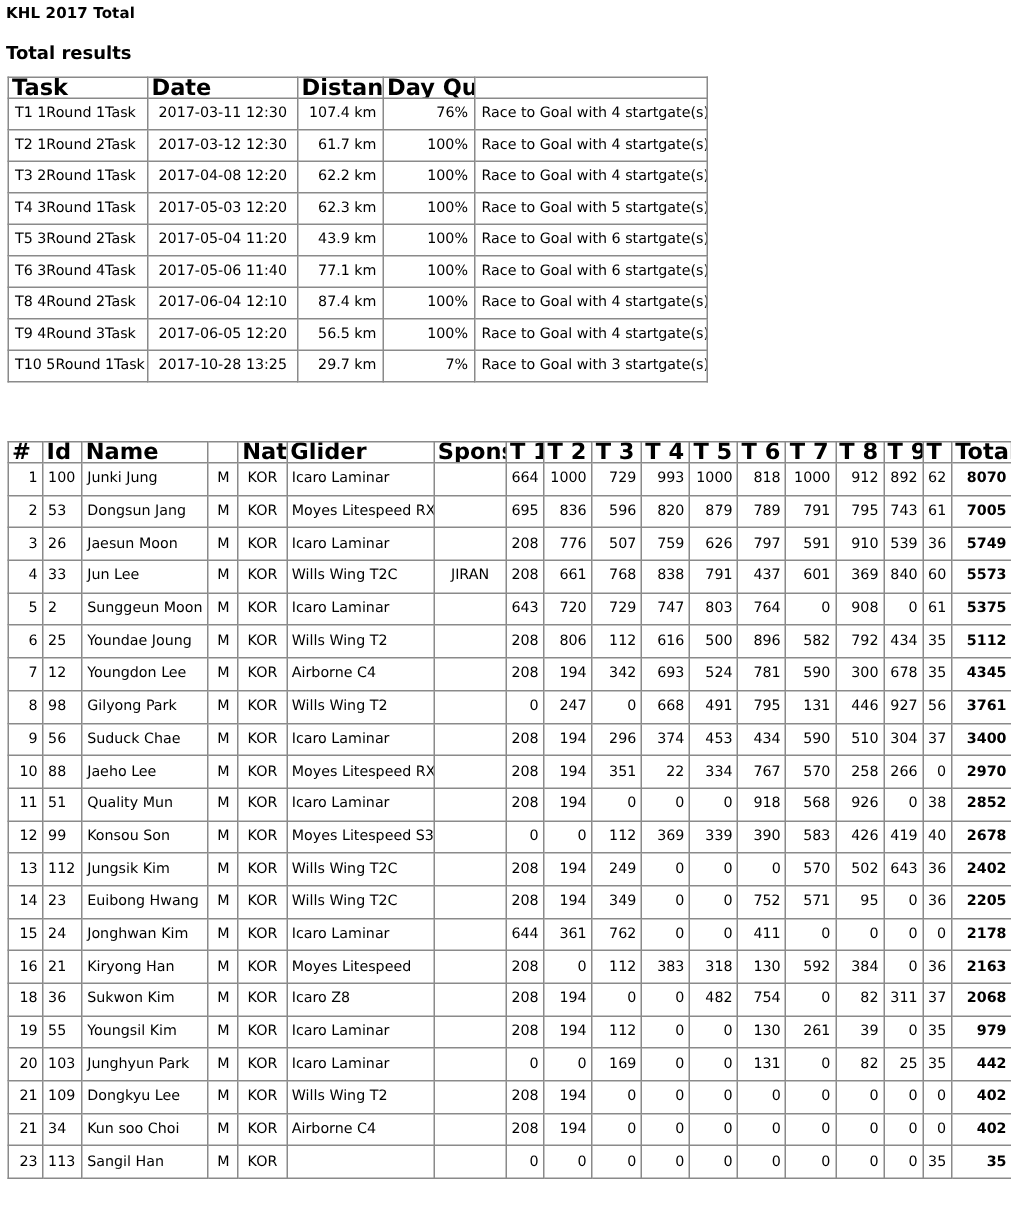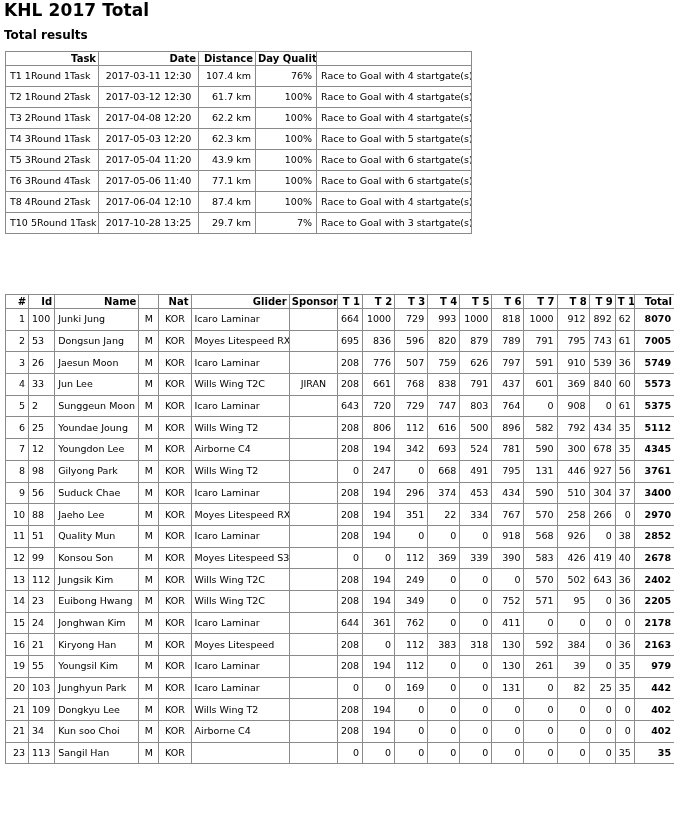--- a/index.html
+++ b/index.html
@@ -9,7 +9,7 @@
     }
     h1 {
       position: absolute; left: 4px; top: 0px; margin: 0;
-      font-family: "DejaVu Sans", sans-serif; font-size: 17px; font-weight: bold;
+      font-family: "DejaVu Sans", sans-serif; font-size: 10px; font-weight: bold;
       line-height: 20px; letter-spacing: 0.1px;
     }
     h2 {

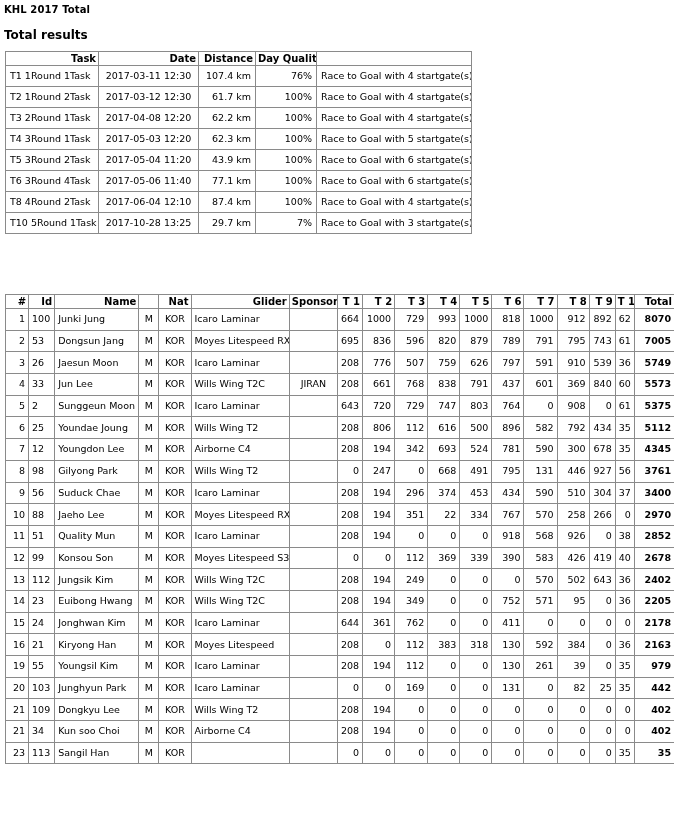--- a/index.html
+++ b/index.html
@@ -22,7 +22,7 @@
       border: 1px solid #8a8a8a; padding: 0 4px; white-space: nowrap; overflow: hidden;
       font-family: "DejaVu Sans", sans-serif; font-size: 9.5px;
     }
-    th { font-weight: bold; text-align: right; font-size: 10px; margin-top: 19px; }
+    th { font-weight: bold; text-align: left; font-size: 15px; margin-top: 19px; }
     #tasks-table { left: 5px; top: 51px; width: 466px; }
     #tasks-table th { height: 13px; line-height: 13px; padding: 0 2px; }
     #tasks-table td { height: 20px; line-height: 20px; }

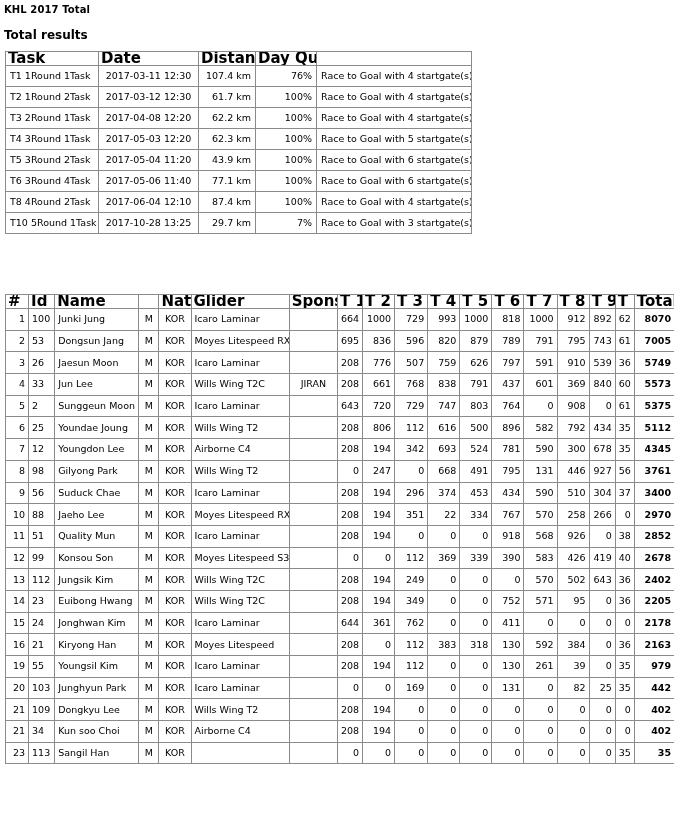--- a/index.html
+++ b/index.html
@@ -108,6 +108,13 @@
         <td class="l">Race to Goal with 4 startgate(s)</td>
       </tr>
       <tr>
+        <td class="l">T9 4Round 3Task</td>
+        <td class="c">2017-06-05 12:20</td>
+        <td class="r">56.5 km</td>
+        <td class="r">100%</td>
+        <td class="l">Race to Goal with 4 startgate(s)</td>
+      </tr>
+      <tr>
         <td class="l">T10 5Round 1Task</td>
         <td class="c">2017-10-28 13:25</td>
         <td class="r">29.7 km</td>

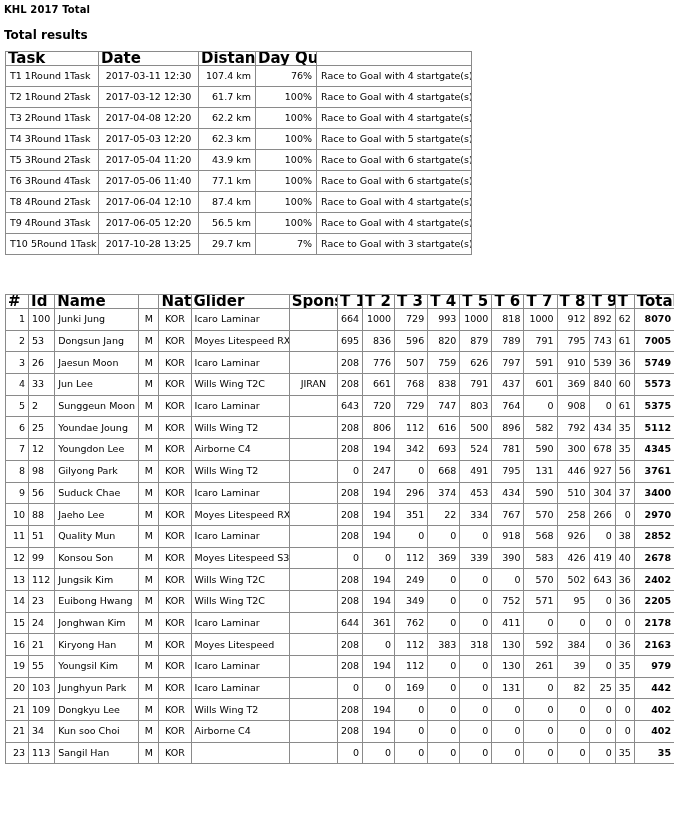--- a/index.html
+++ b/index.html
@@ -489,6 +489,26 @@
         <td class="r b">2163</td>
       </tr>
       <tr>
+        <td class="r">18</td>
+        <td class="l">36</td>
+        <td class="l">Sukwon Kim</td>
+        <td class="c">M</td>
+        <td class="c">KOR</td>
+        <td class="l">Icaro Z8</td>
+        <td class="c"></td>
+        <td class="r">208</td>
+        <td class="r">194</td>
+        <td class="r">0</td>
+        <td class="r">0</td>
+        <td class="r">482</td>
+        <td class="r">754</td>
+        <td class="r">0</td>
+        <td class="r">82</td>
+        <td class="r">311</td>
+        <td class="r">37</td>
+        <td class="r b">2068</td>
+      </tr>
+      <tr>
         <td class="r">19</td>
         <td class="l">55</td>
         <td class="l">Youngsil Kim</td>

